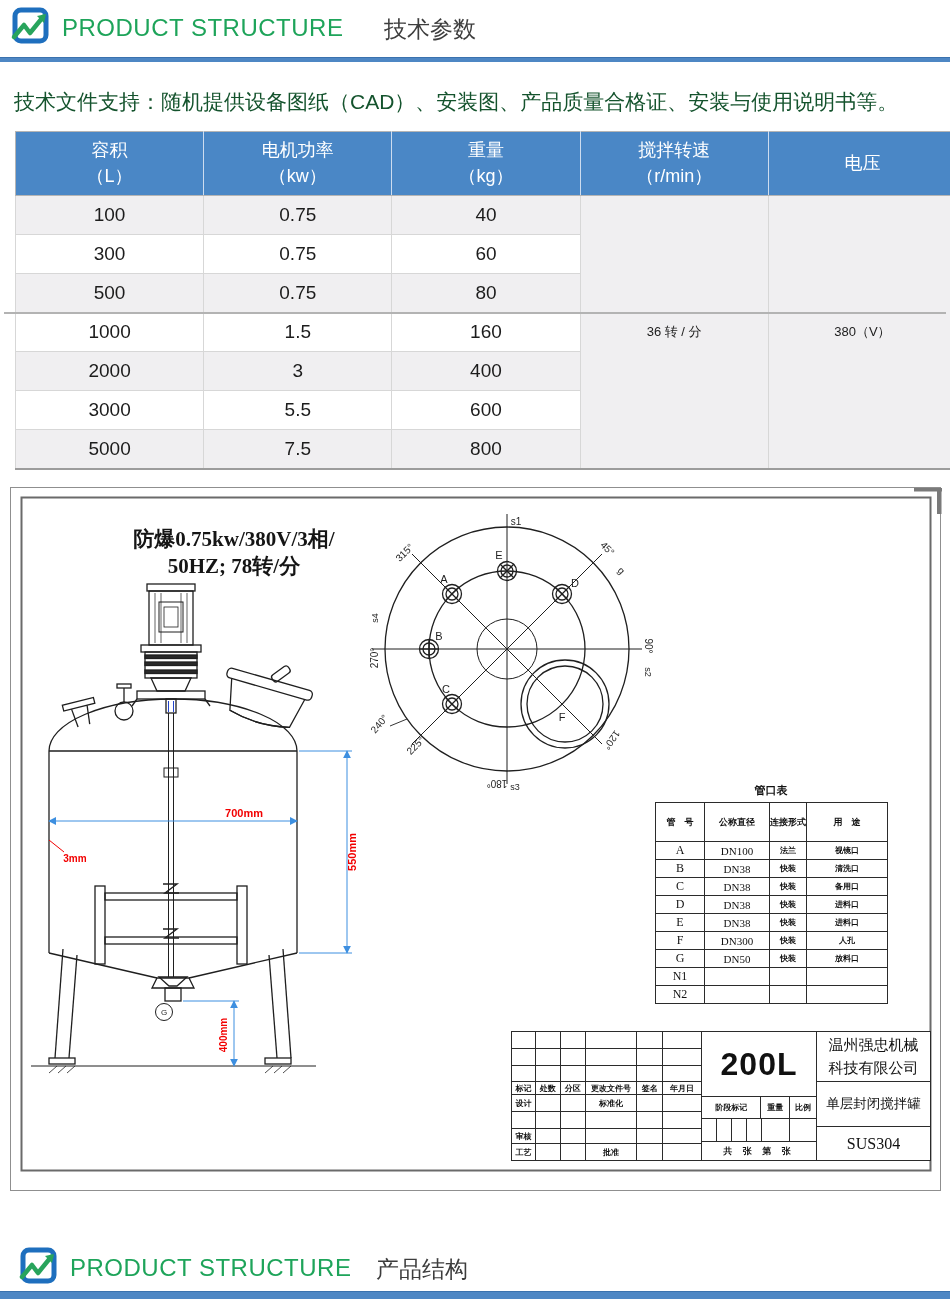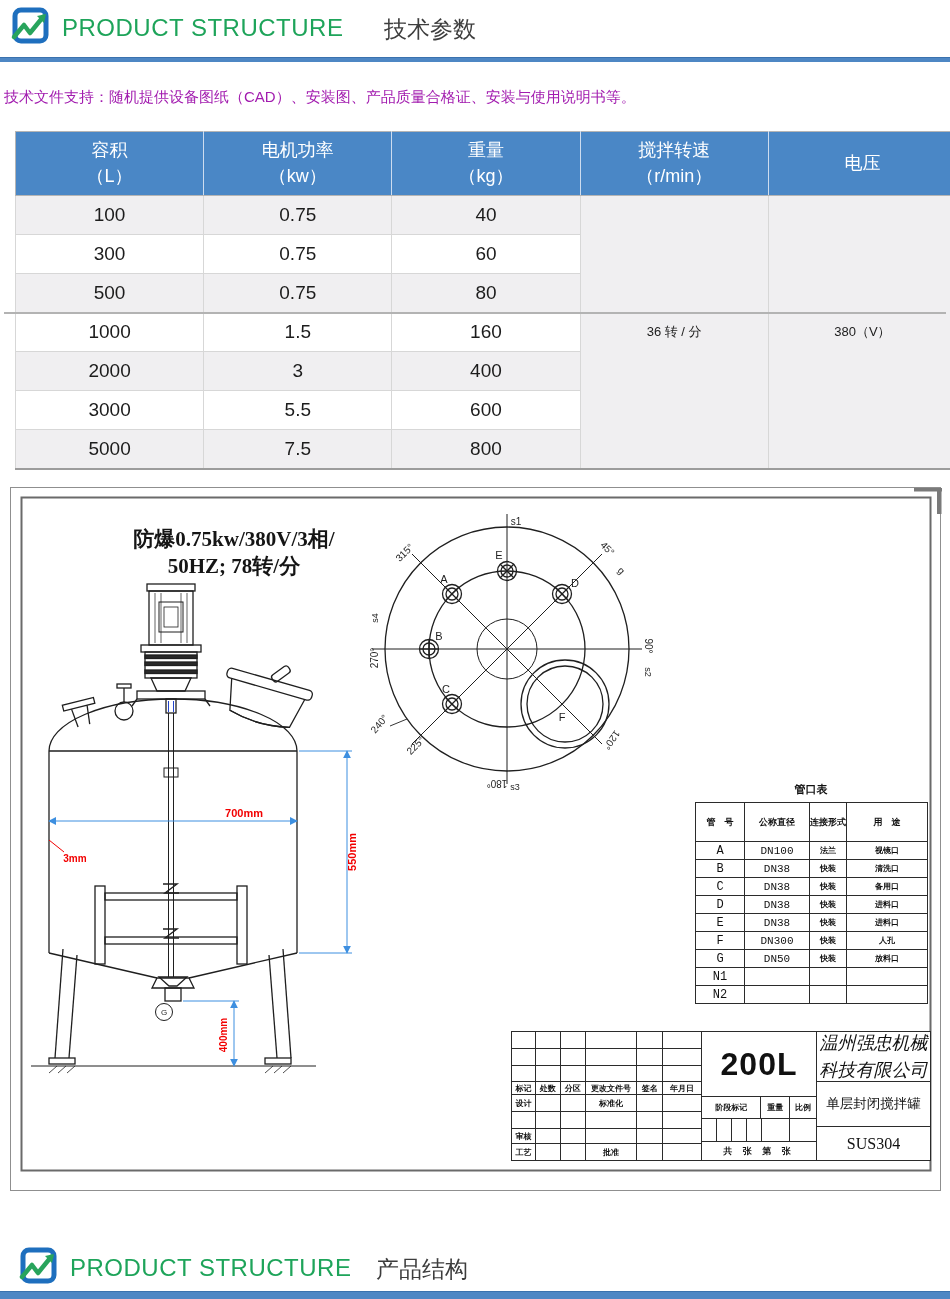--- a/index.html
+++ b/index.html
@@ -16,7 +16,7 @@
   .divider { position:absolute; left:0; width:950px; height:5px; background:#4e87c4; border-top:1px solid #3a72ae; }
   .div1 { top:57px; } .div2 { top:1291px; height:8px; }
 
-  .support { position:absolute; left:4px; top:88px; width:934px; font-size:15px; color:#a21caf; }
+  .support { position:absolute; left:14px; top:88px; width:934px; font-size:21px; color:#14532d; }
 
   
   .params { position:absolute; left:4px; top:131px; width:942px; border-collapse:collapse; table-layout:fixed; border:1px solid #b5b5b5; border-bottom:2px solid #9c9c9c;margin-left:11px; }

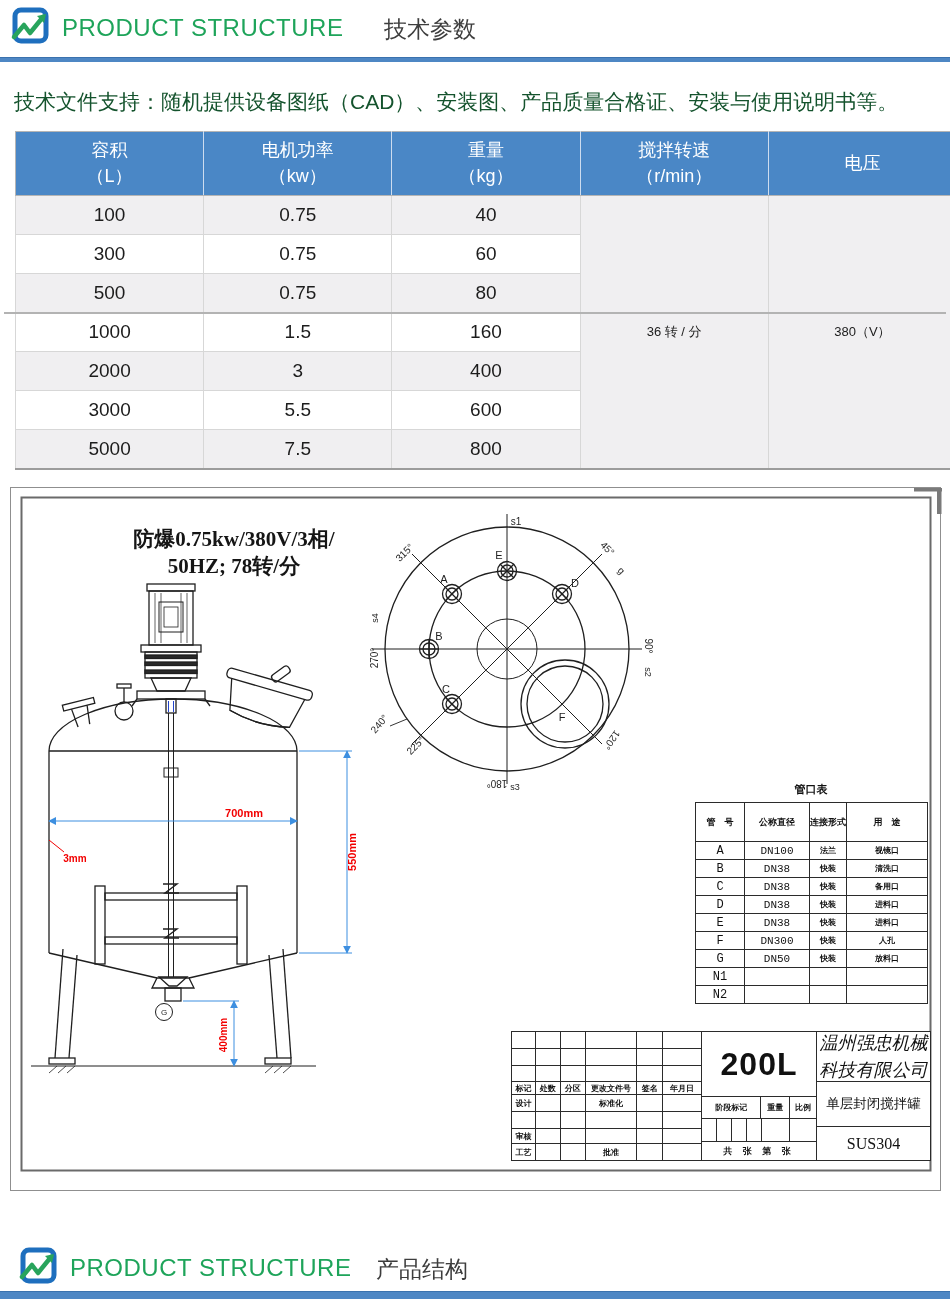--- a/index.html
+++ b/index.html
@@ -31,7 +31,7 @@
   .drawing svg { position:absolute; left:0; top:0; }
 
   
-  .nz { position:absolute; left:684px; top:292px; width:232px; font-family:Liberation Mono, monospace; }
+  .nz { position:absolute; left:644px; top:292px; width:232px; font-family:Liberation Serif, serif; }
   .nz-title { text-align:center; font-size:11px; font-weight:bold; color:#111; height:22px; line-height:20px; }
   .nz table { border-collapse:collapse; table-layout:fixed; width:232px; border:1px solid #2b2b2b; }
   .nz td { border:1px solid #2b2b2b; text-align:center; vertical-align:middle; overflow:hidden; white-space:nowrap; color:#111; }

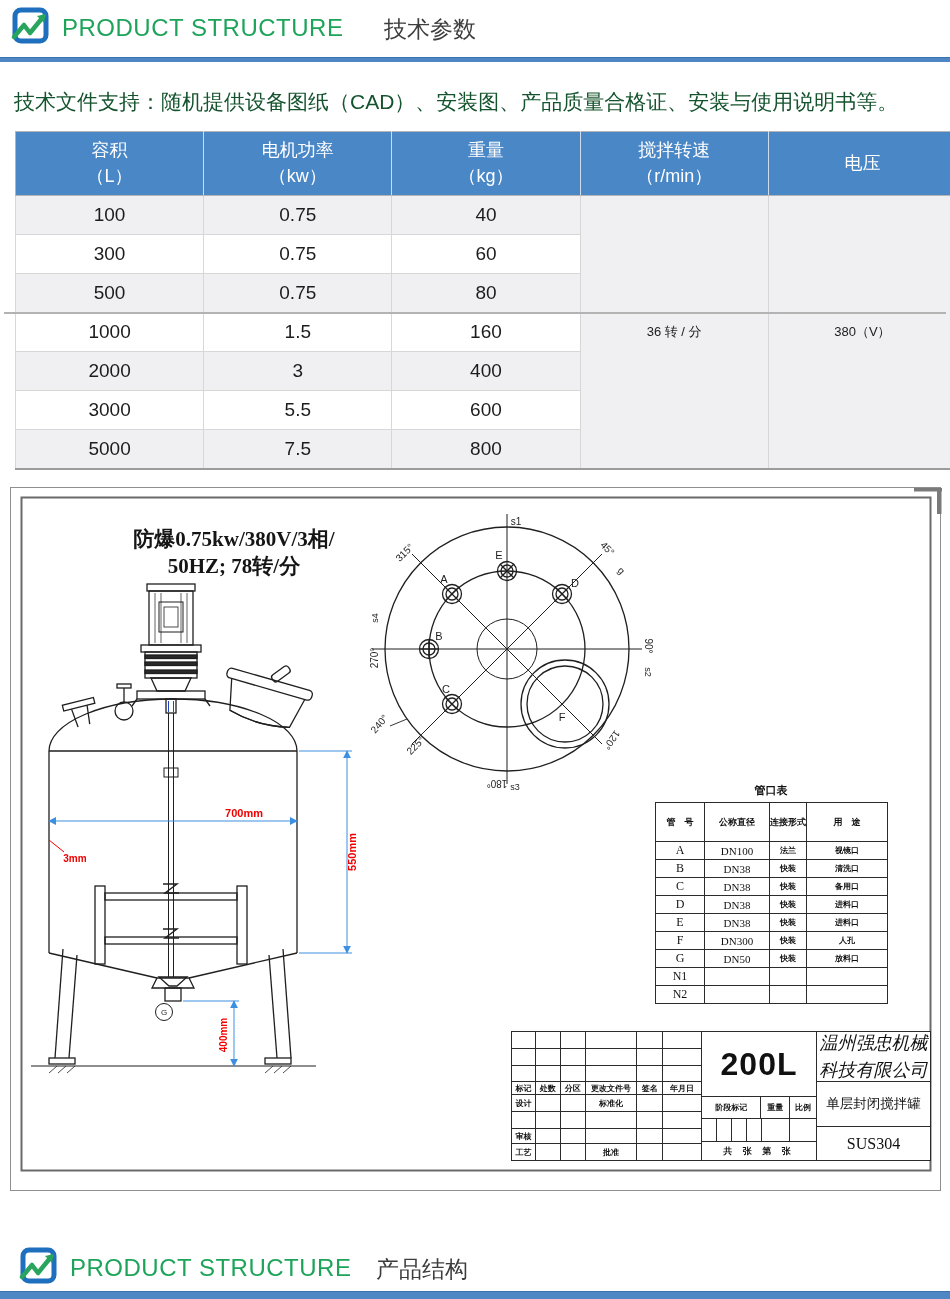--- a/index.html
+++ b/index.html
@@ -57,7 +57,7 @@
   .tb-midrow.r2 { height:22px; } .tb-midrow.r3 { height:23px; }
   .tb-sheets { flex:1; display:flex; align-items:center; justify-content:center; font-size:9px; font-weight:bold; letter-spacing:4px; }
   .tb-right { width:113px; display:flex; flex-direction:column; }
-  .tb-co { height:50px; border-bottom:1px solid #2b2b2b; display:flex; flex-direction:column; align-items:center; justify-content:center; font-size:18px; line-height:1.5;font-style:italic; }
+  .tb-co { height:50px; border-bottom:1px solid #2b2b2b; display:flex; flex-direction:column; align-items:center; justify-content:center; font-size:15px; line-height:1.5; }
   .tb-prod { height:45px; border-bottom:1px solid #2b2b2b; display:flex; align-items:center; justify-content:center; font-size:13.5px; }
   .tb-mat { flex:1; display:flex; align-items:center; justify-content:center; font-size:16px; font-family:"Liberation Serif", serif; }
 </style>

